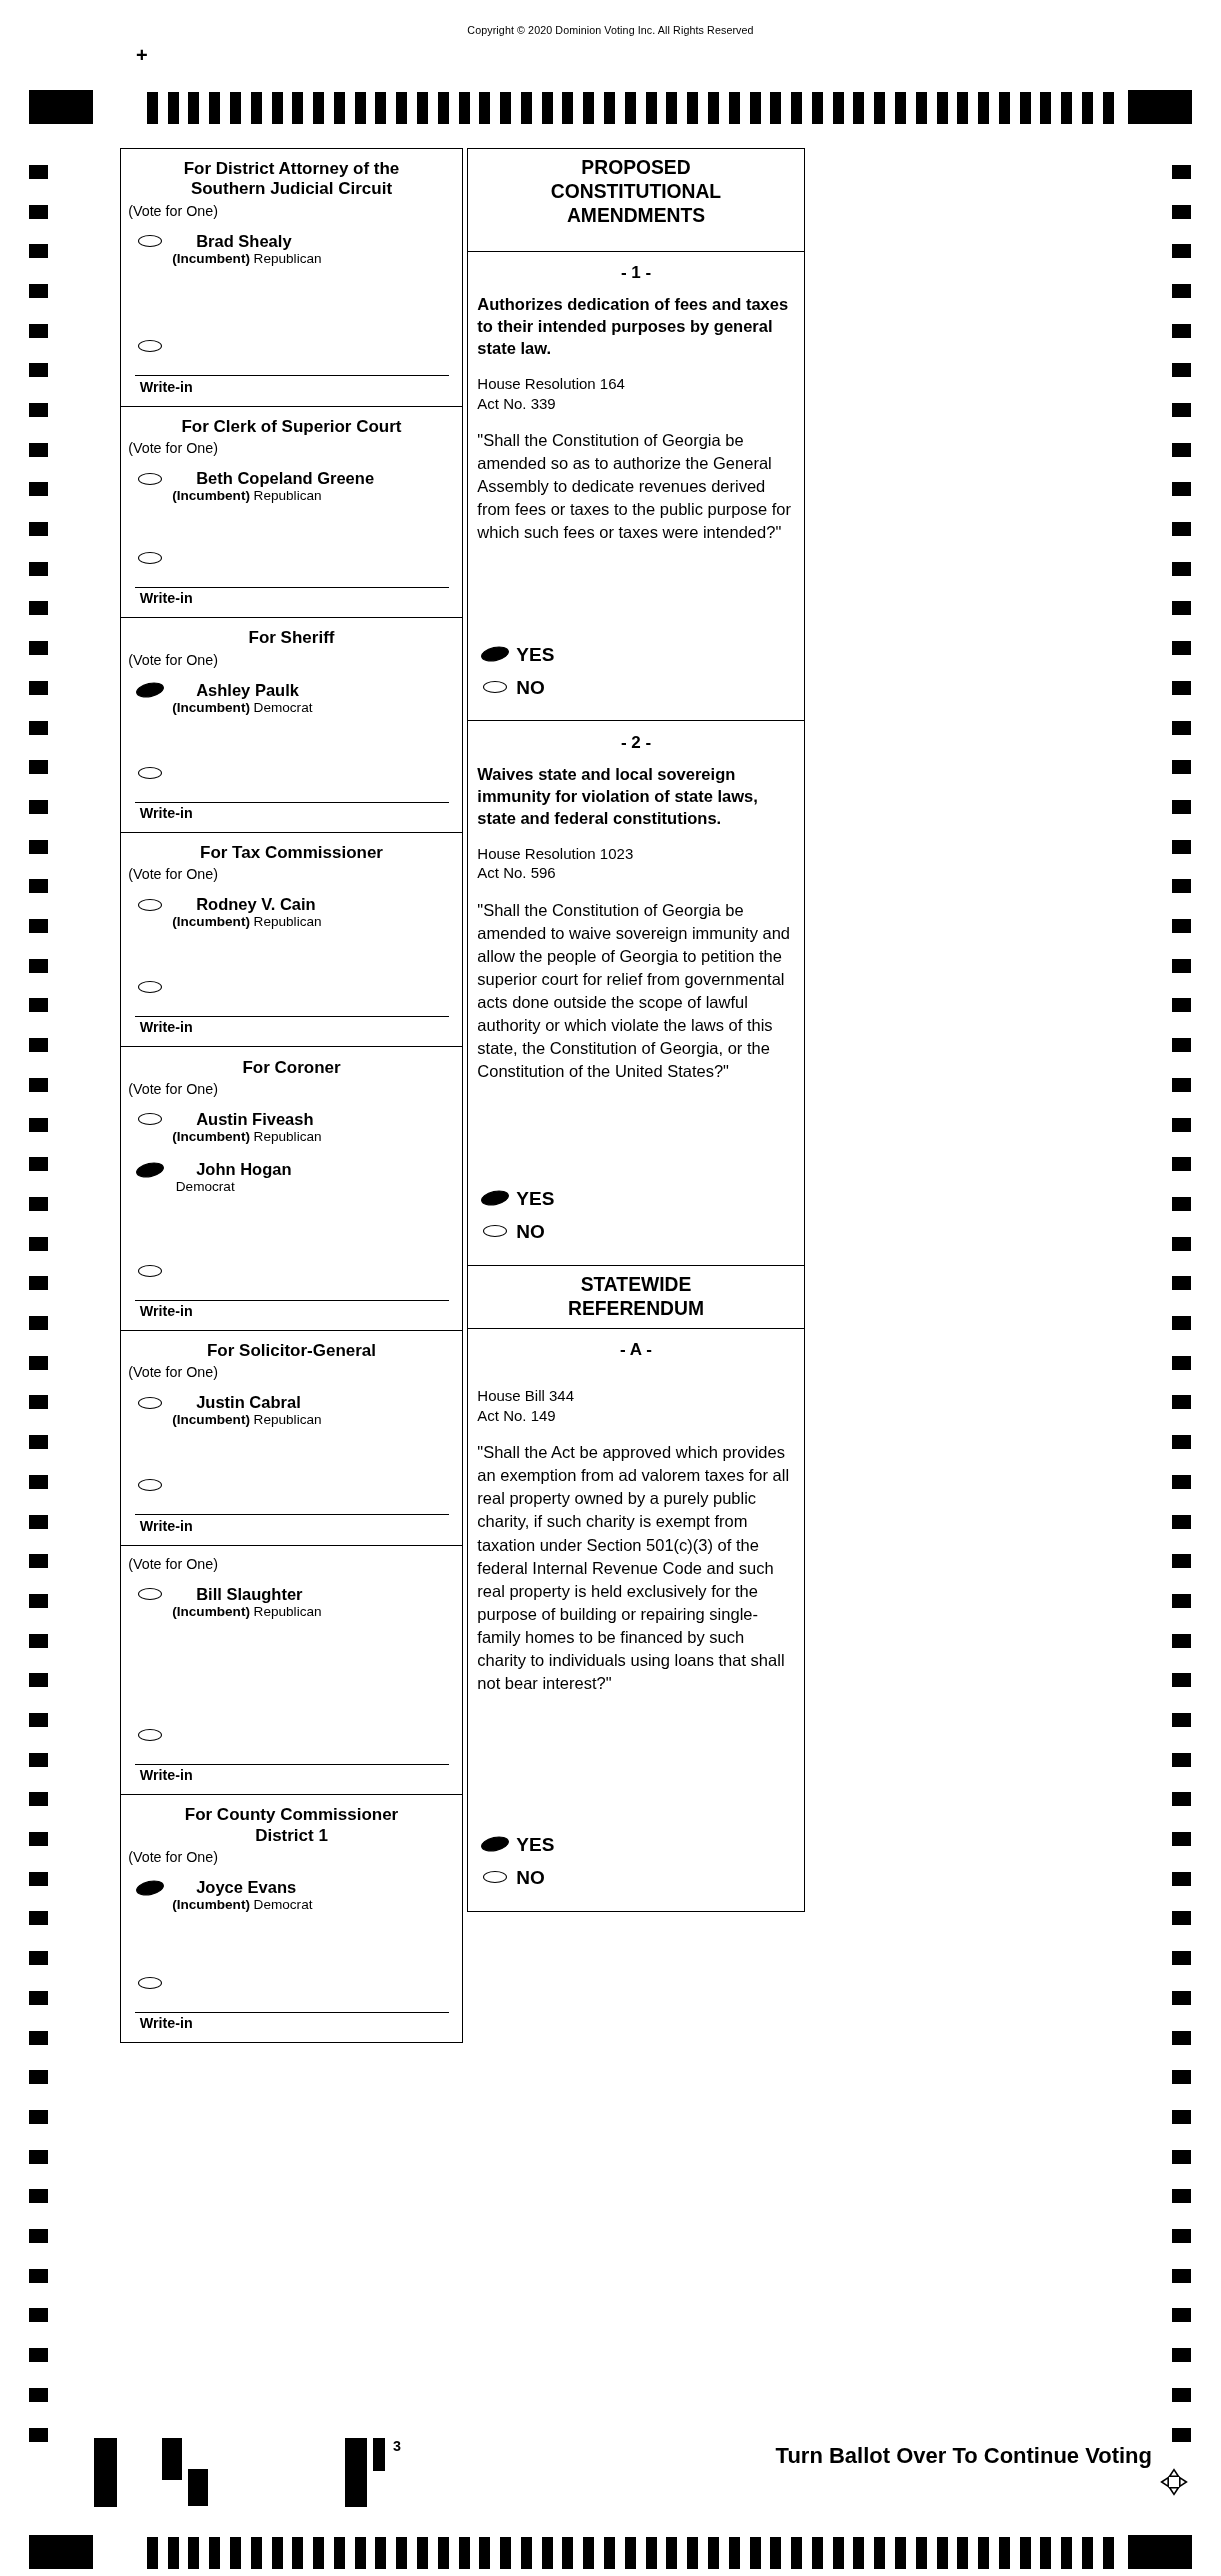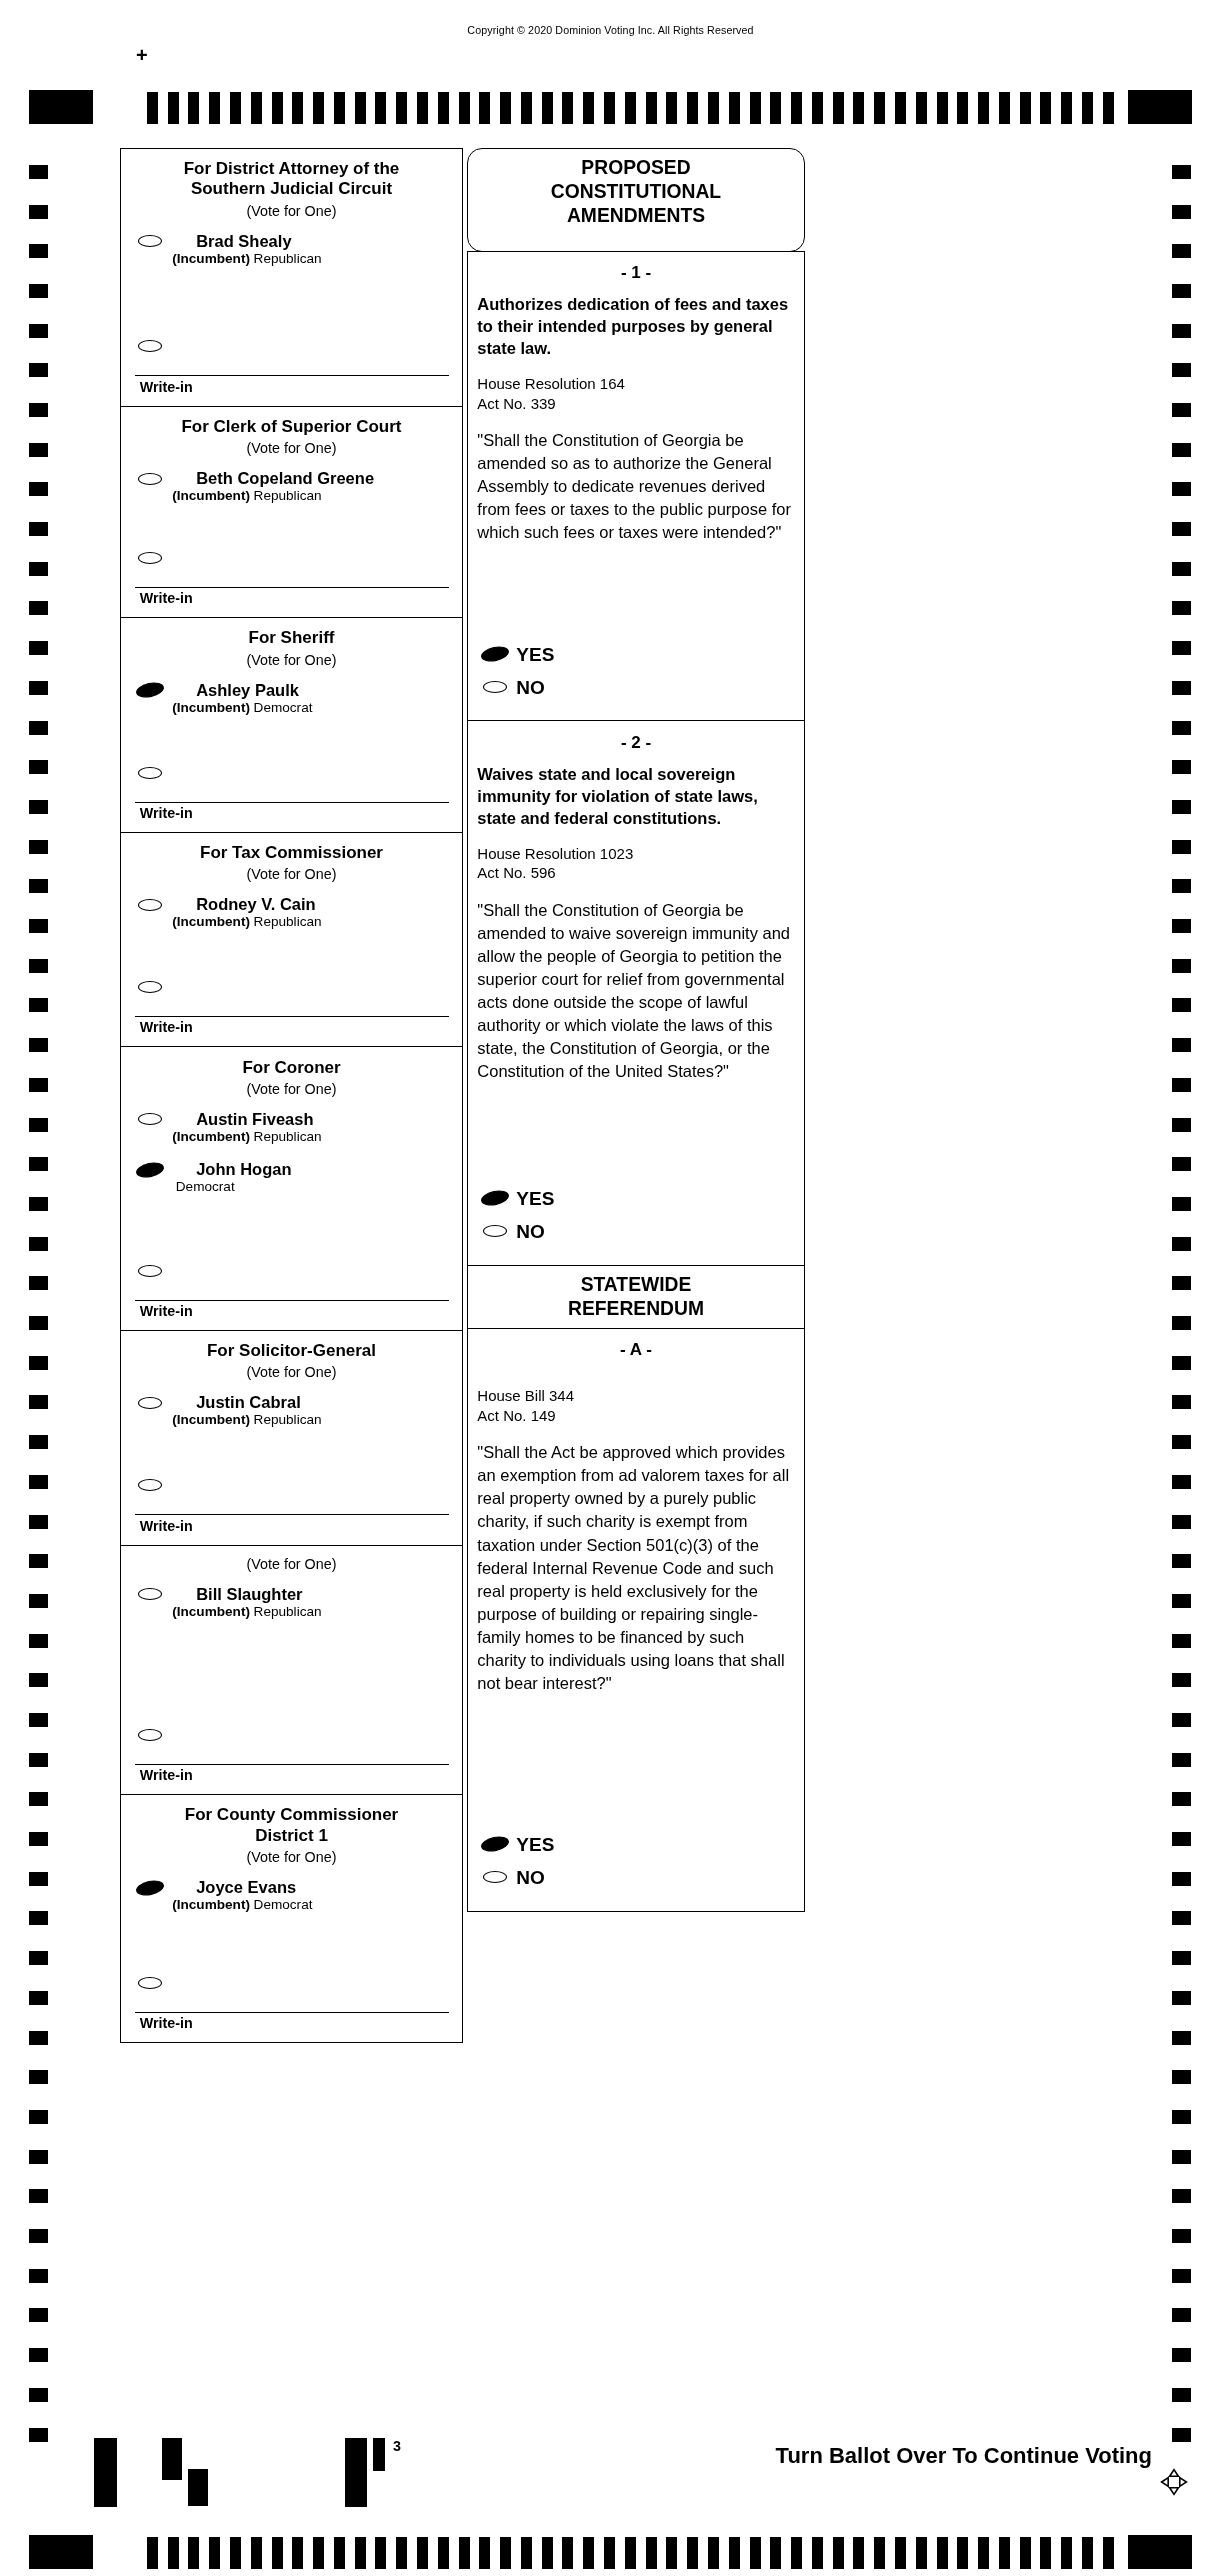--- a/index.html
+++ b/index.html
@@ -404,7 +404,7 @@
       </div>
     </div>
   <div id="right-col">
-      <div class="rc-header" style="min-height: 104px; border-radius: 15px;">PROPOSED
+      <div class="rc-header" style="min-height: 104px;">PROPOSED
 CONSTITUTIONAL
 AMENDMENTS</div>
       <div class="measure" style="min-height: 471px;">

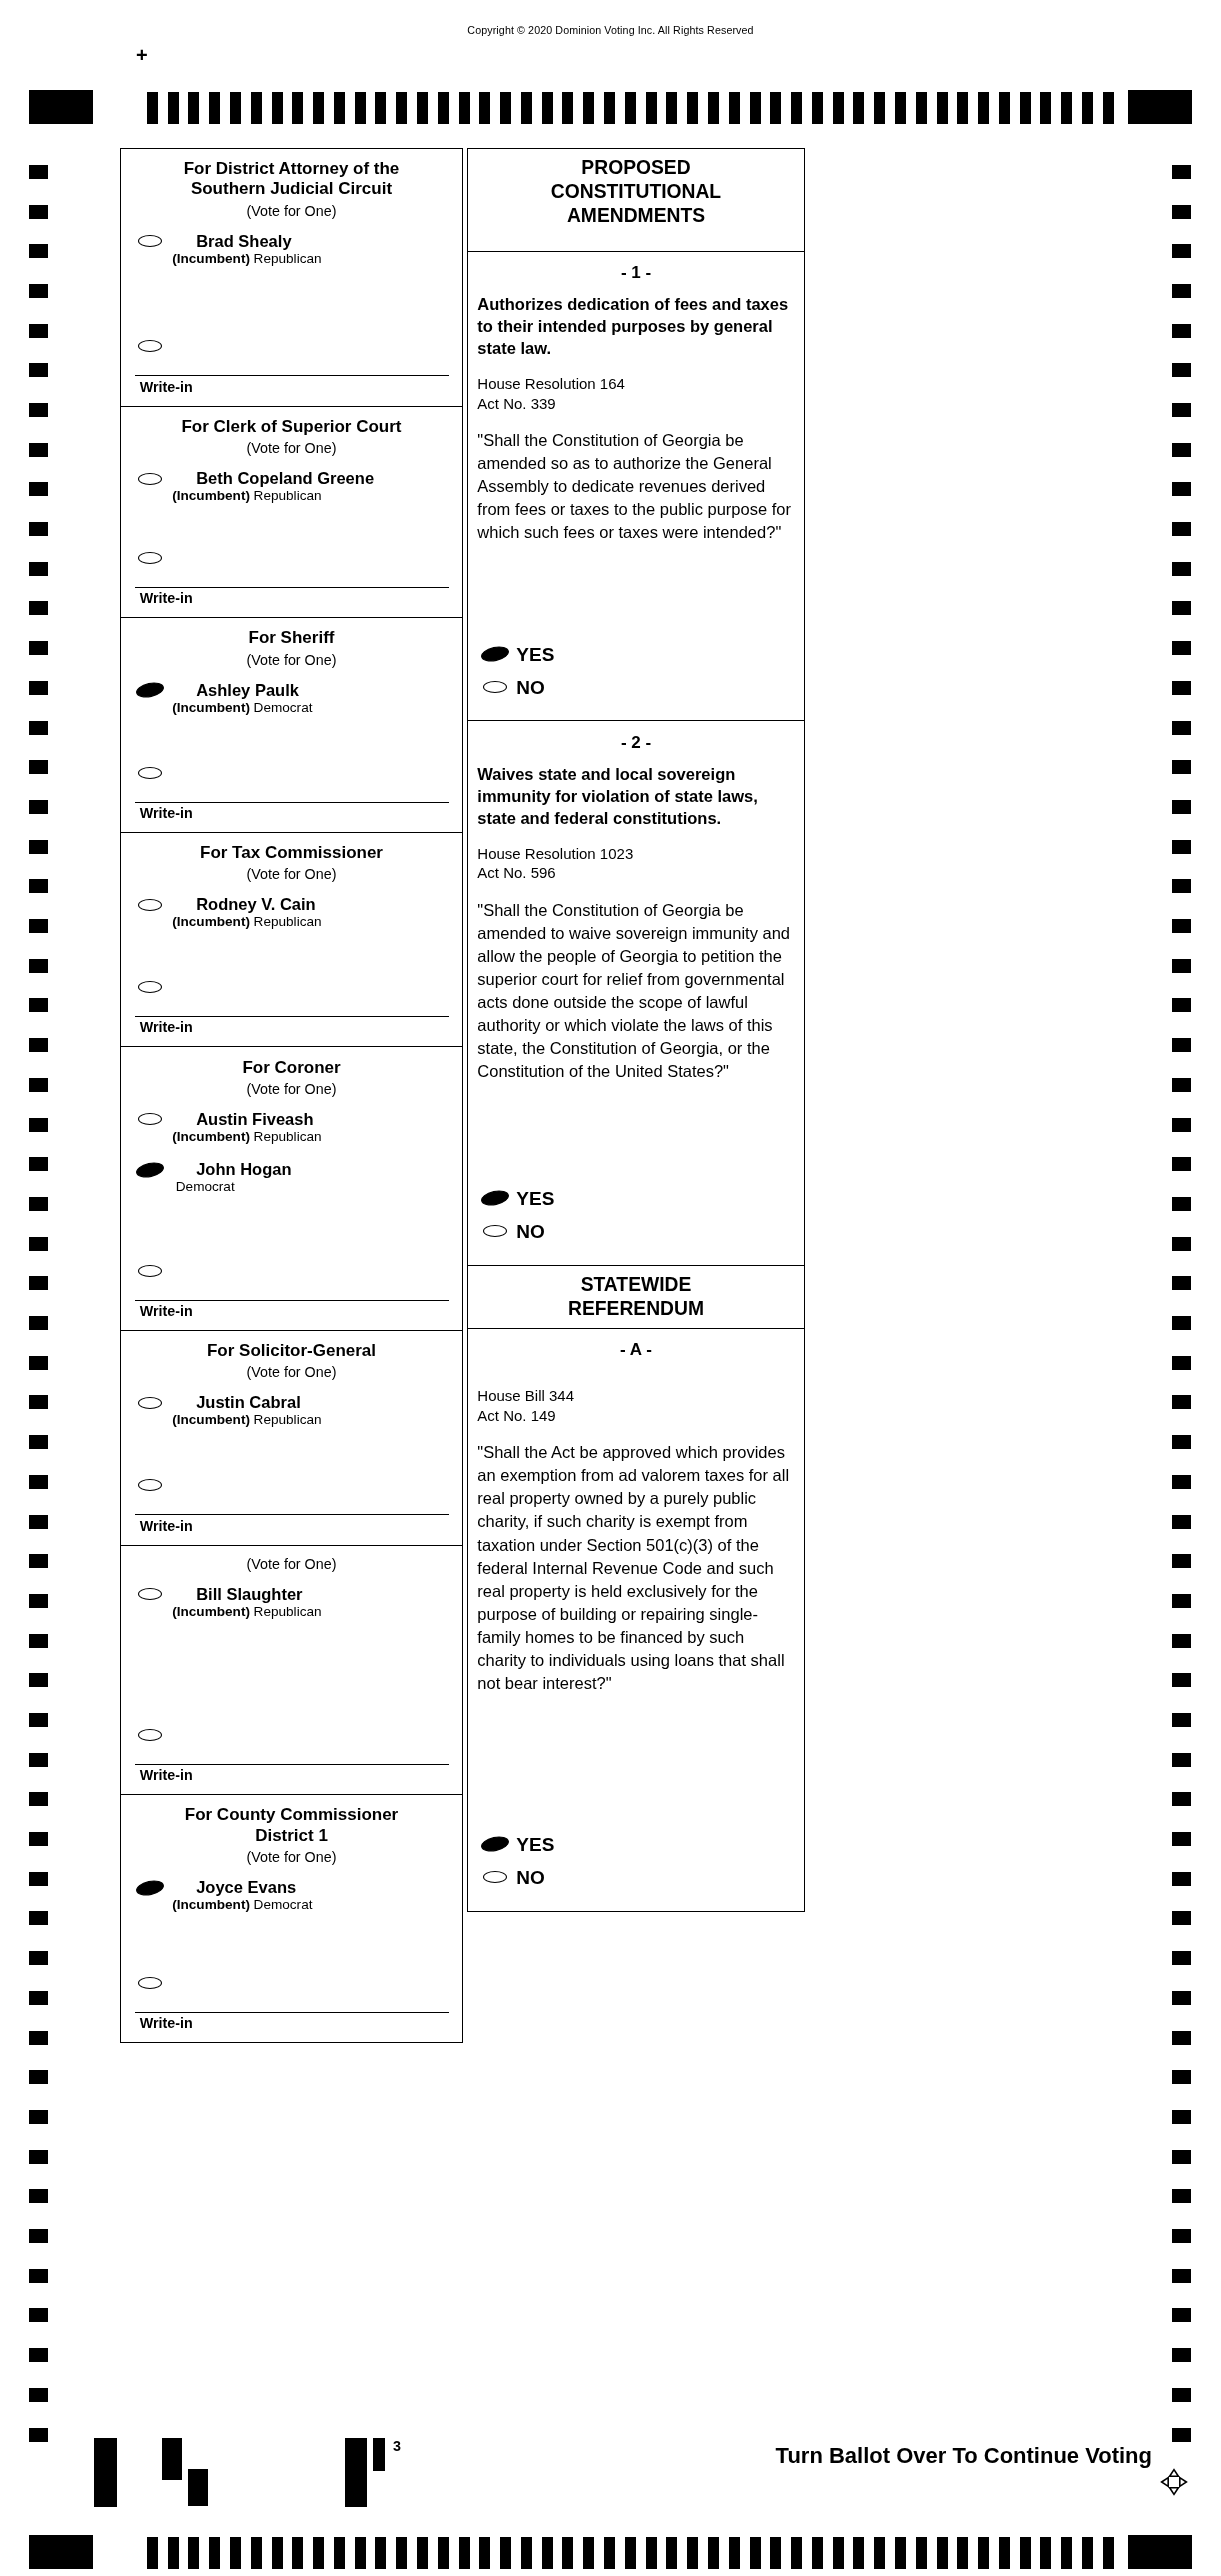--- a/index.html
+++ b/index.html
@@ -20,7 +20,7 @@
            display:flex;flex-direction:column;padding:7.2px 7.2px 4.3px;}
   .contest:first-child{margin-top:0;}
   .contest-title{font-weight:bold;font-size:17px;line-height:1.2;text-align:center;white-space:pre-line;margin-top:2.9px;}
-  .contest-note{font-size:14.3px;text-align:center;margin:2.9px 0 13px;}
+  .contest-note{font-size:14.3px;margin:2.9px 0 13px;}
   .cand-row{position:relative;padding-left:44px;margin-bottom:14.3px;min-height:21.5px;}
   .oval{position:absolute;left:10px;top:3.6px;width:24px;height:12px;border:1.4px solid #000;
         border-radius:50%;box-sizing:border-box;background:#fff;display:inline-block;}

